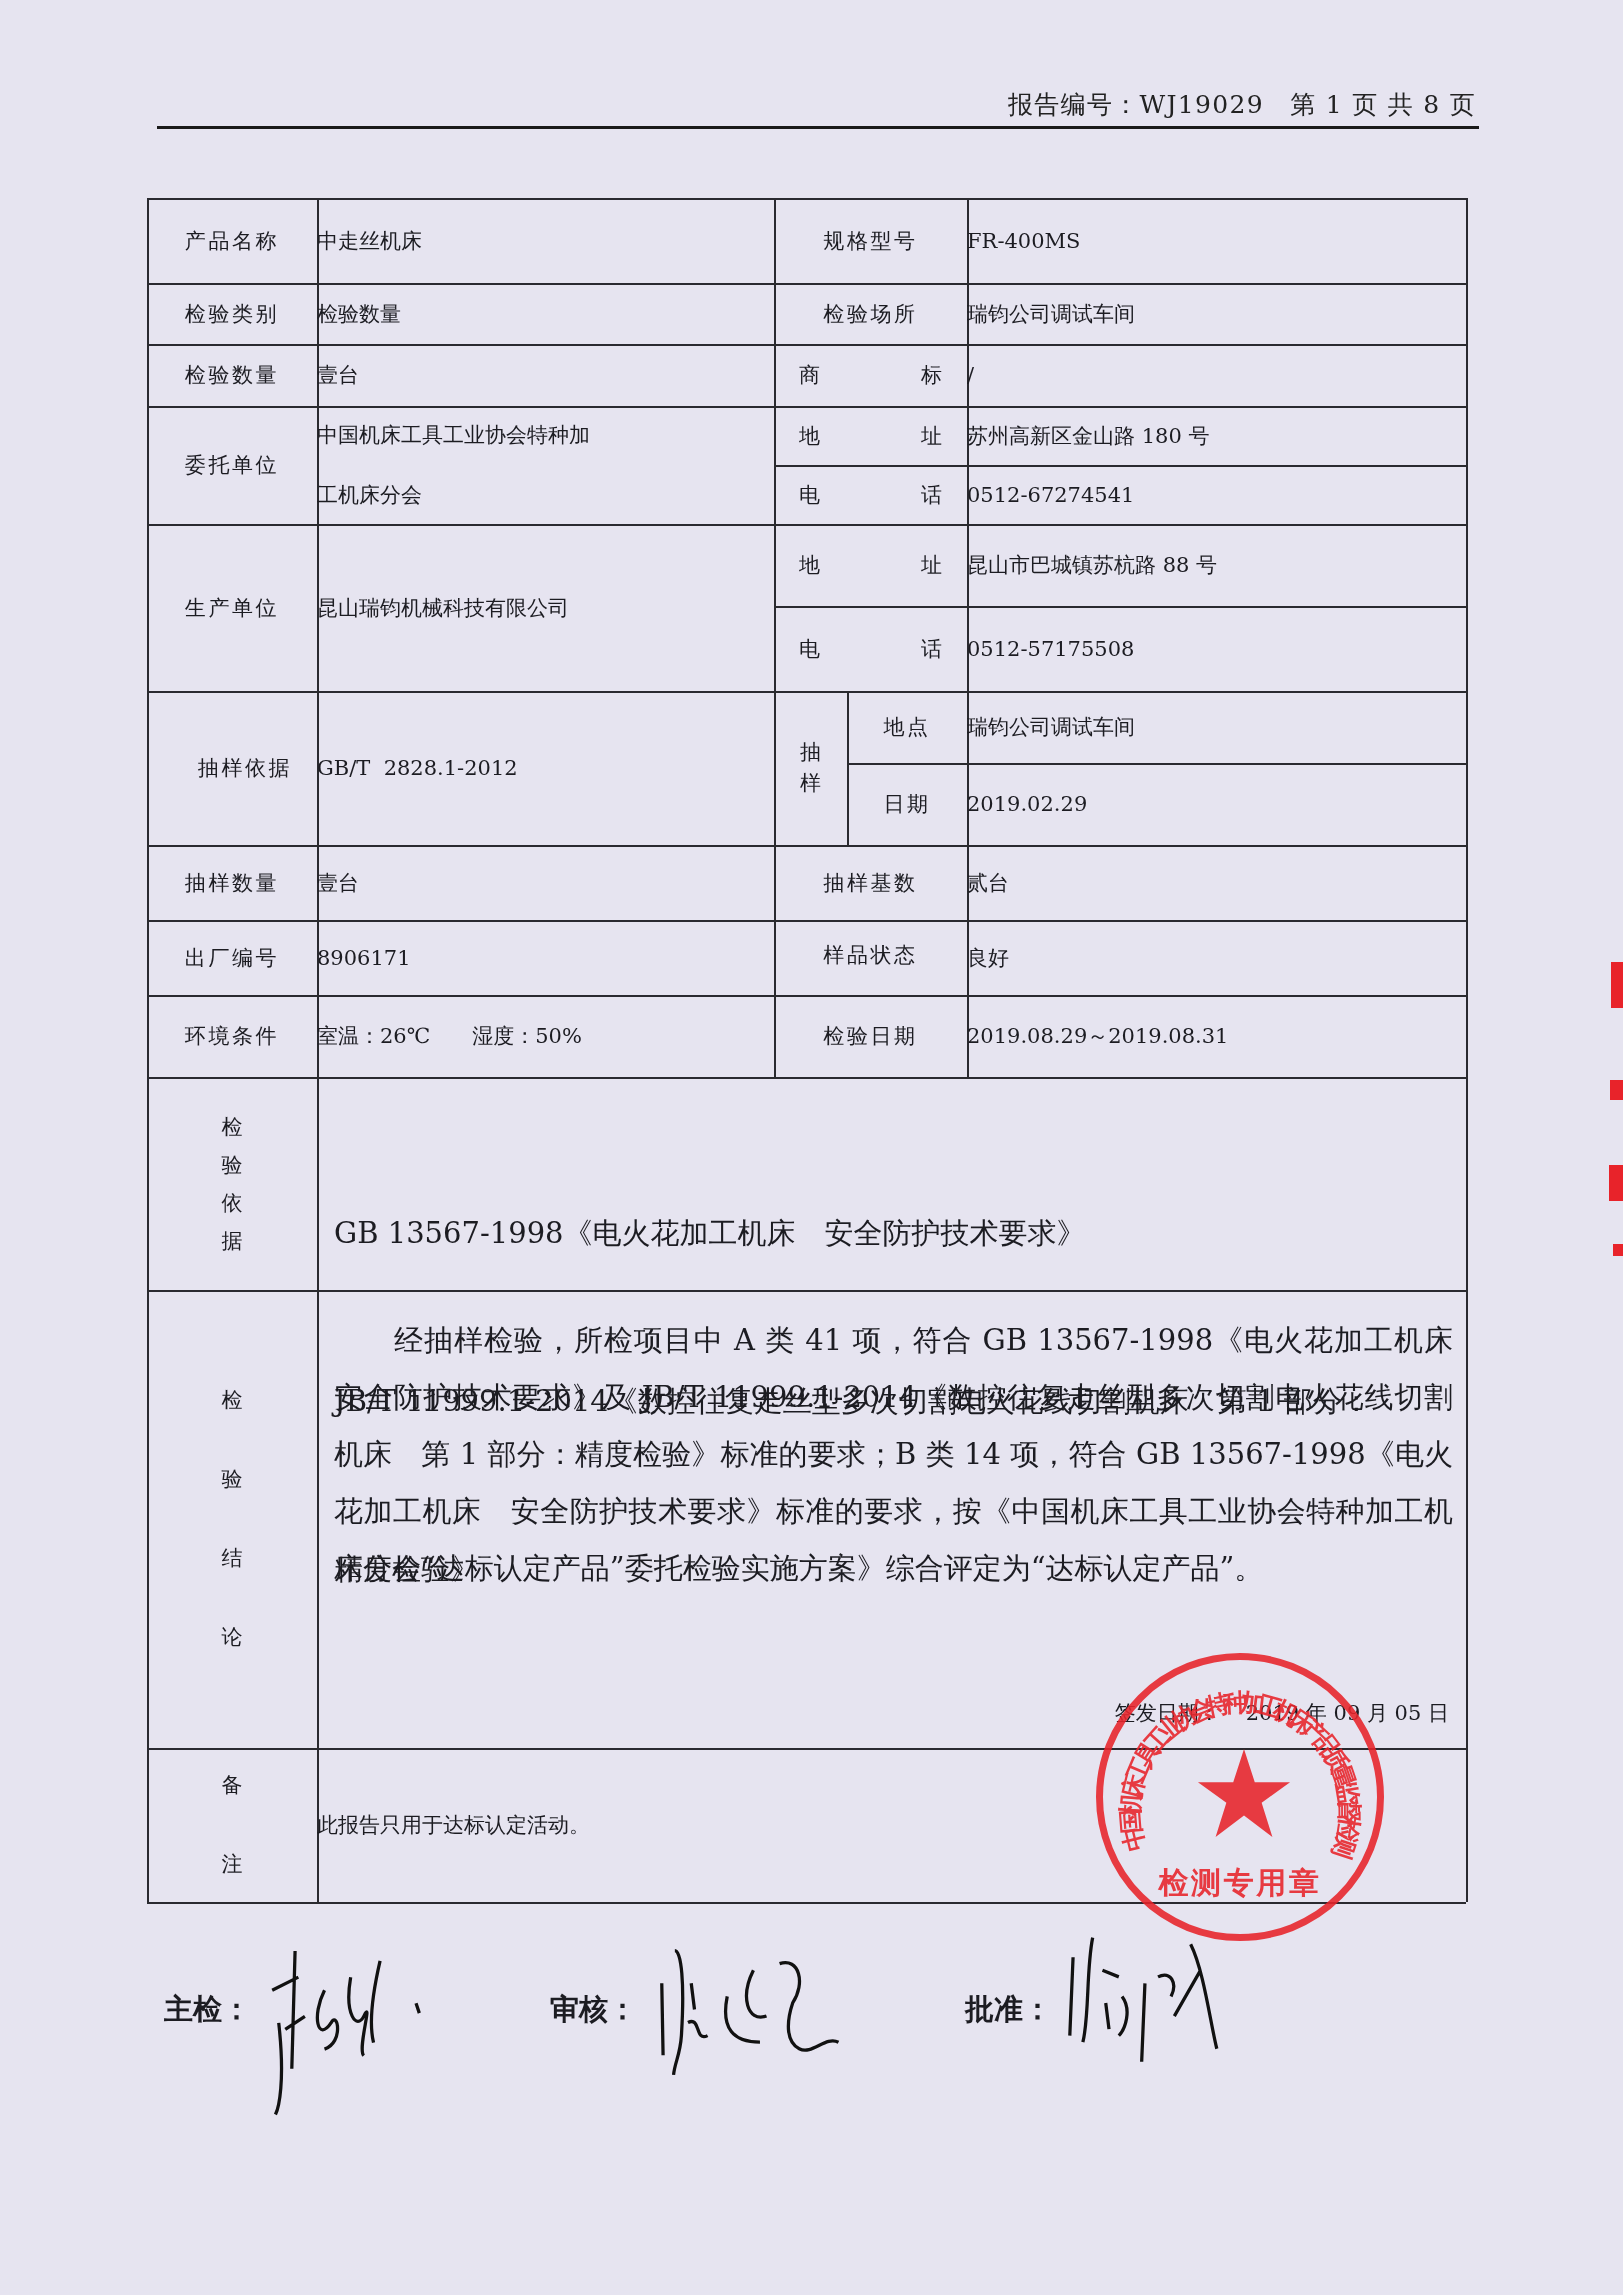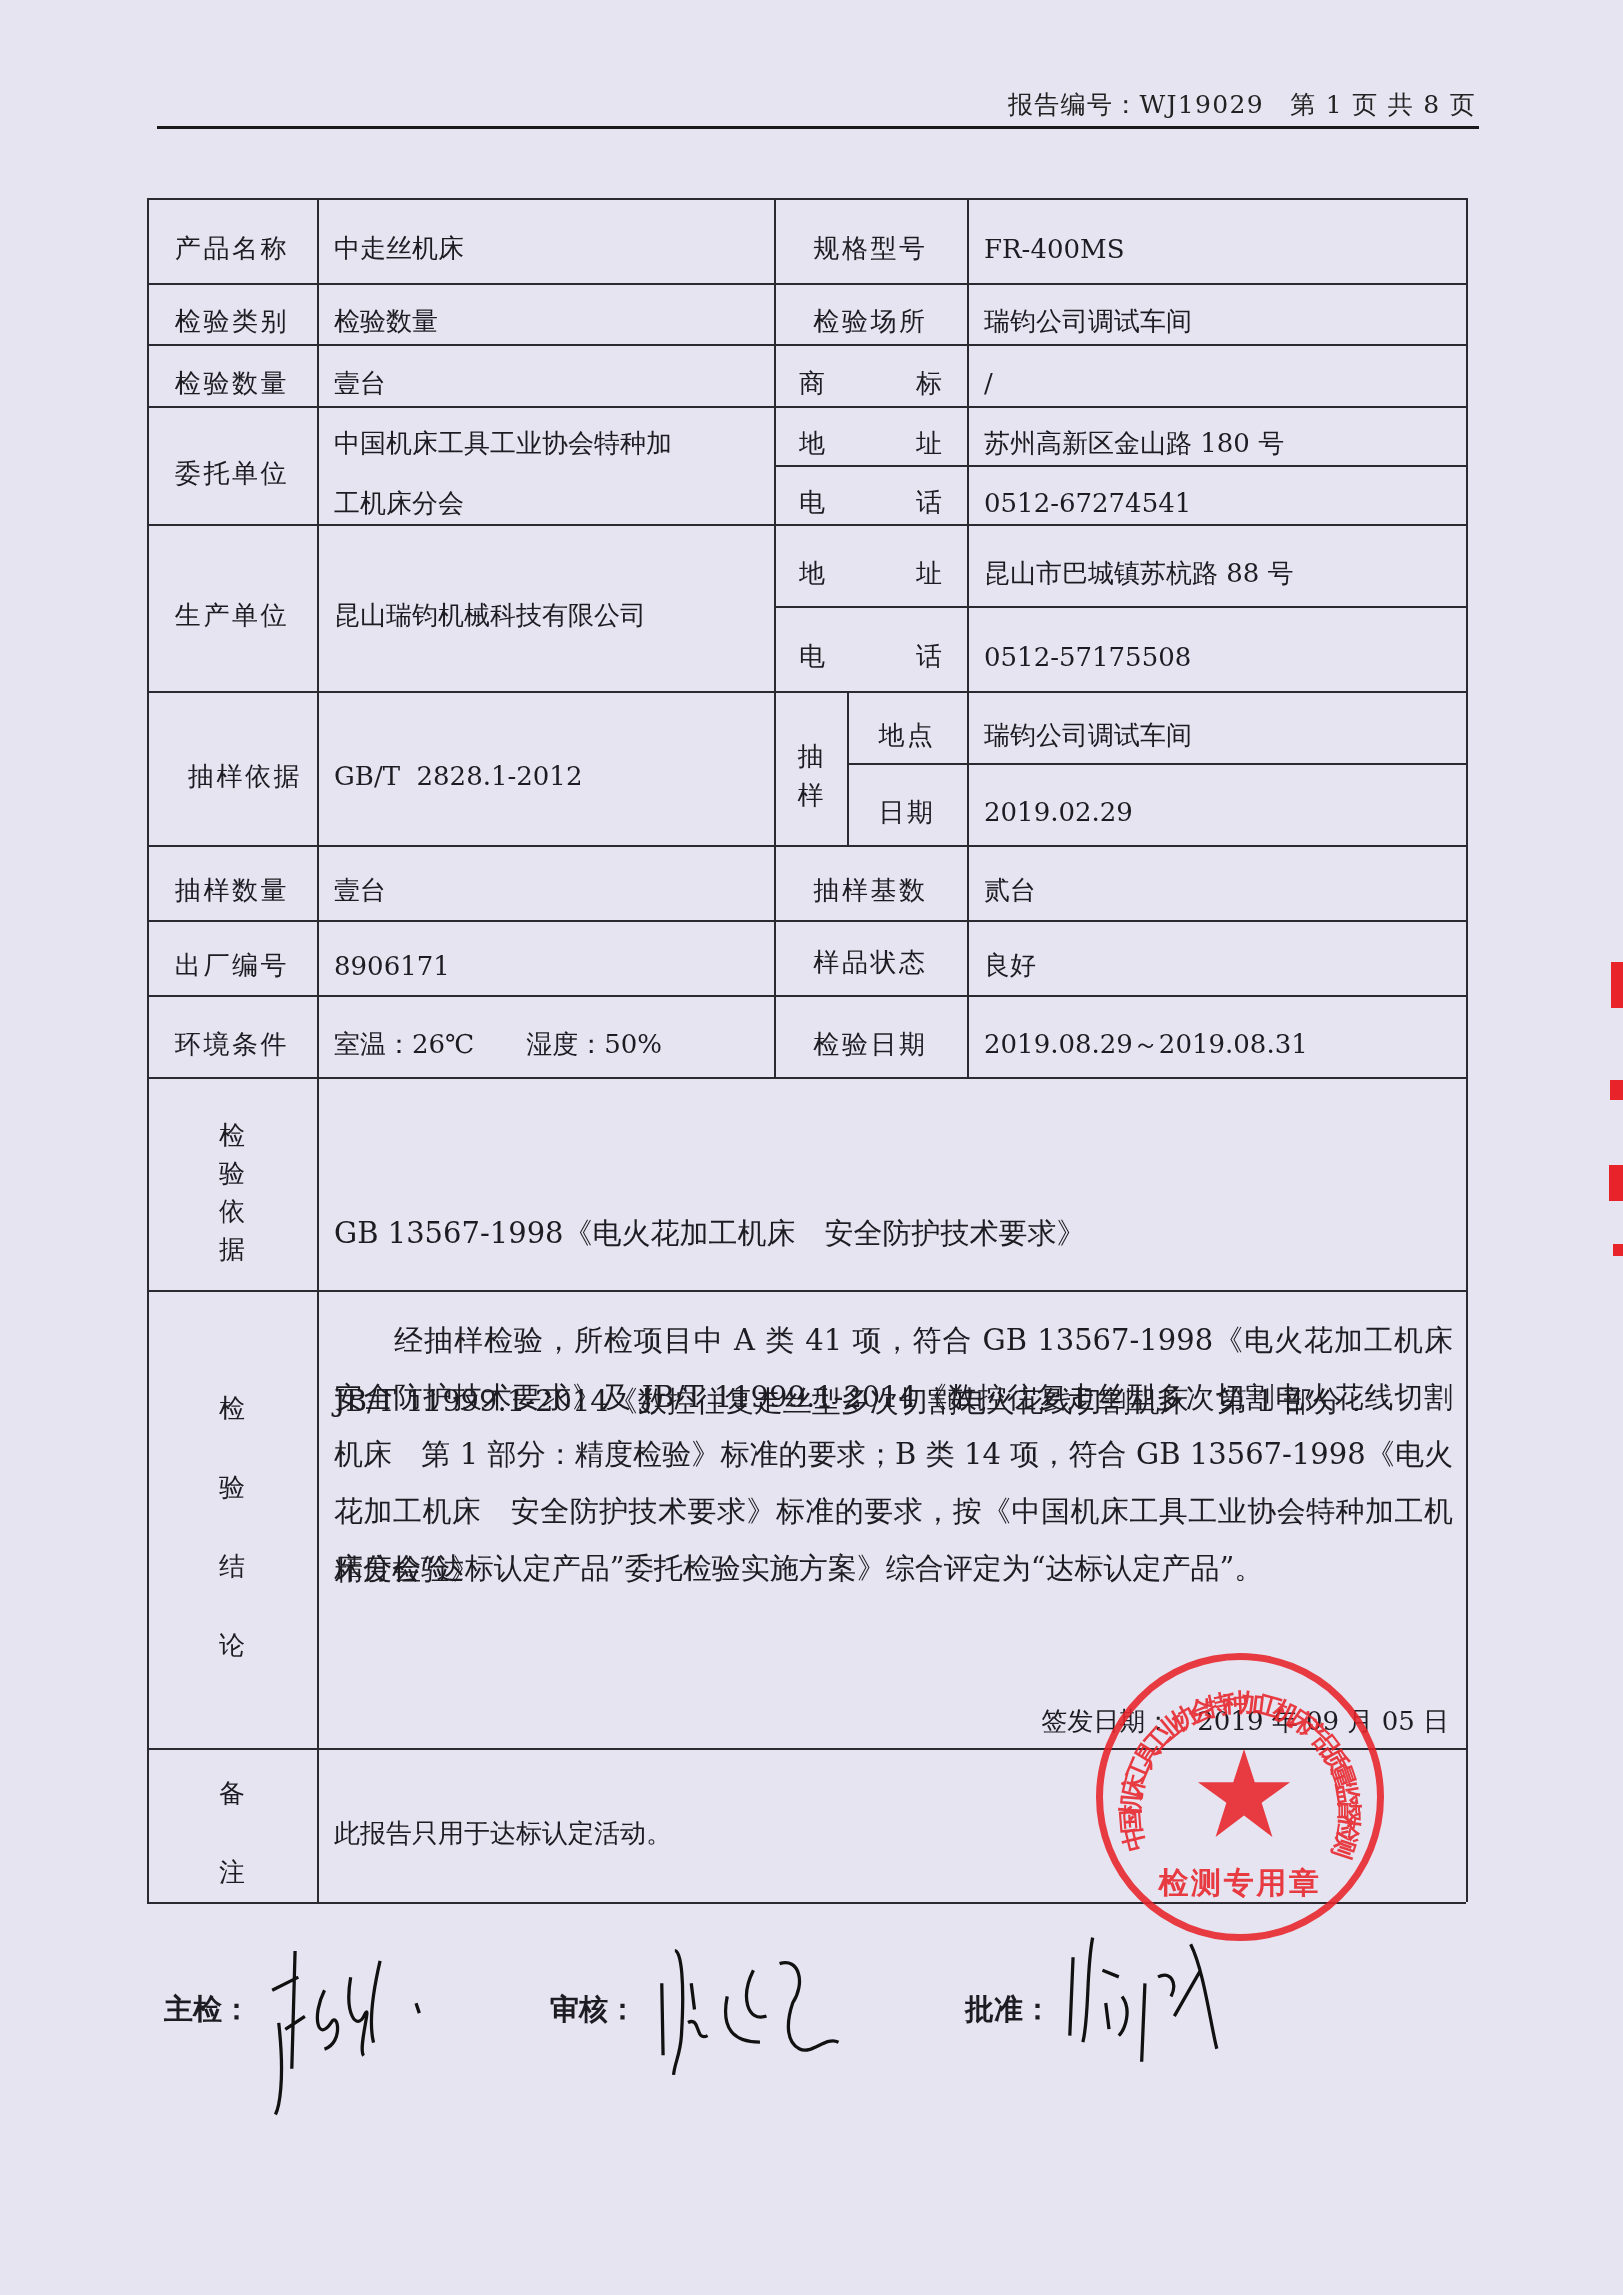--- a/index.html
+++ b/index.html
@@ -20,7 +20,7 @@
   .tbl { position: absolute; left: 147px; top: 198px; width: 1319px; height: 1704px; }
   .hl { position: absolute; height: 0; border-top: 2px solid #2a2a30; }
   .vl { position: absolute; width: 0; border-left: 2px solid #2a2a30; }
-  .cell { position: absolute; display: flex; align-items: center; font-size: 26px; margin-top: 8px; }
+  .cell { position: absolute; display: flex; align-items: center; font-size: 21px; }
   .lbl { justify-content: center; letter-spacing: 2.6px; }
   .val { padding-left: 17px; box-sizing: border-box; }
   .spread { justify-content: space-between; padding: 0 25px; box-sizing: border-box; }

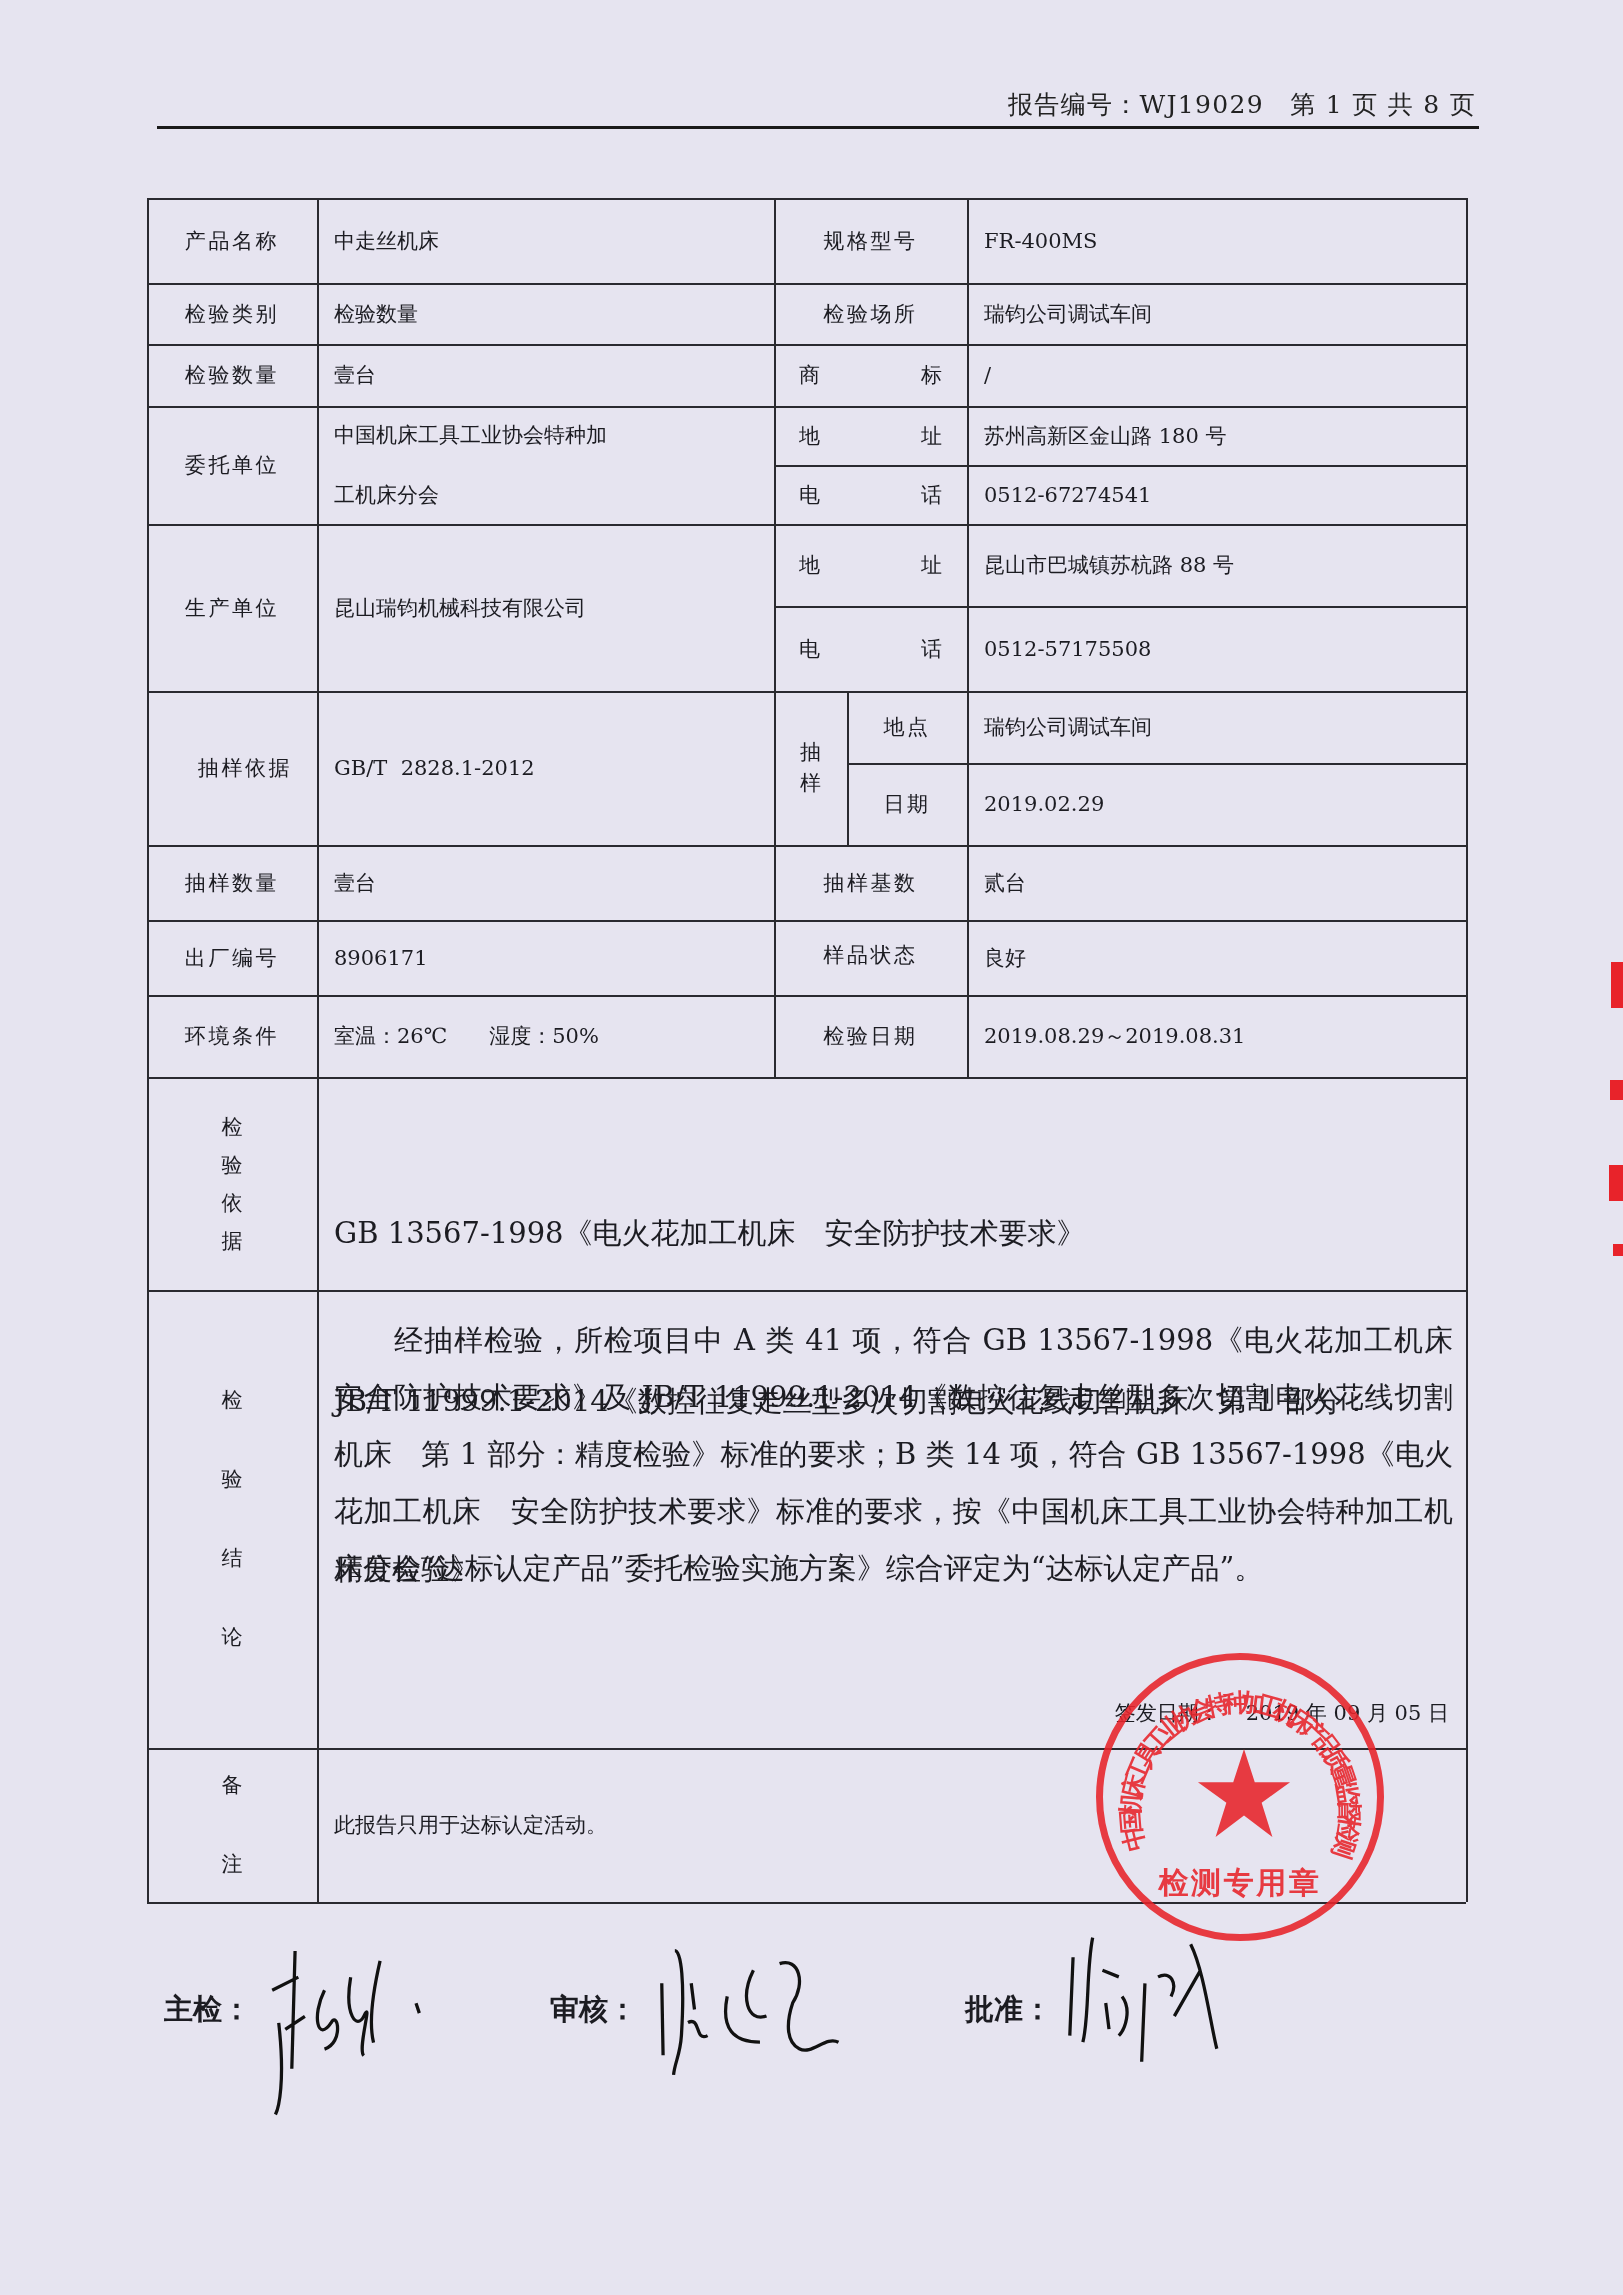--- a/index.html
+++ b/index.html
@@ -22,7 +22,7 @@
   .vl { position: absolute; width: 0; border-left: 2px solid #2a2a30; }
   .cell { position: absolute; display: flex; align-items: center; font-size: 21px; }
   .lbl { justify-content: center; letter-spacing: 2.6px; }
-  .val { padding-left: 17px; box-sizing: border-box; }
+  .val { box-sizing: border-box; }
   .spread { justify-content: space-between; padding: 0 25px; box-sizing: border-box; }
   .vert { flex-direction: column; justify-content: center; }
   .vert span { display: block; line-height: 1.5; }

